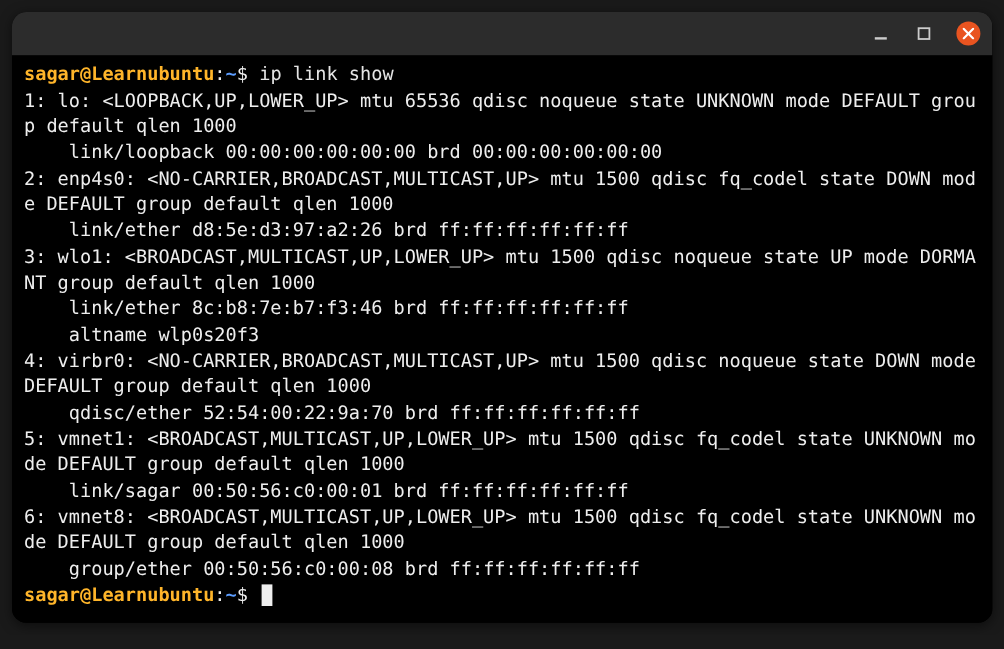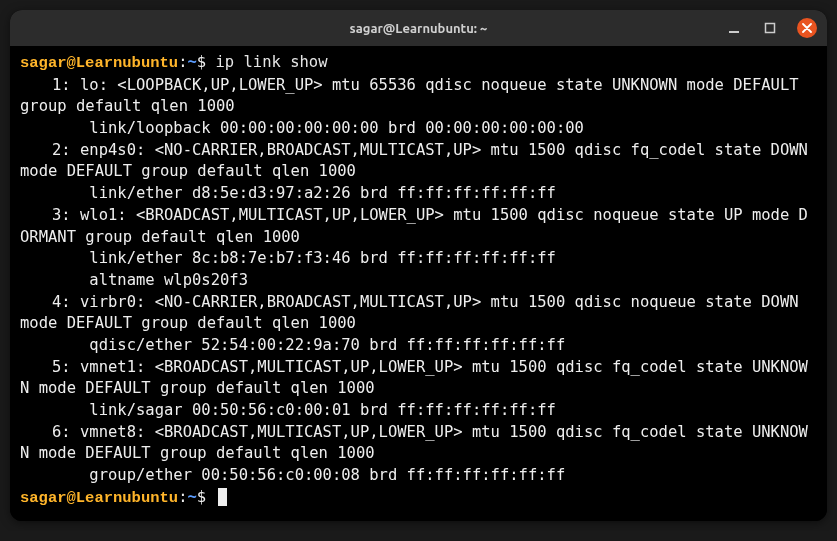--- a/index.html
+++ b/index.html
@@ -110,7 +110,6 @@
 
 <div class="terminal-window">
   <div class="title-bar">
-    <span class="title-text">sagar@Learnubuntu: ~</span>
     <div class="window-controls">
       <div class="ctrl-btn">
         <svg width="12" height="12" viewBox="0 0 12 12">

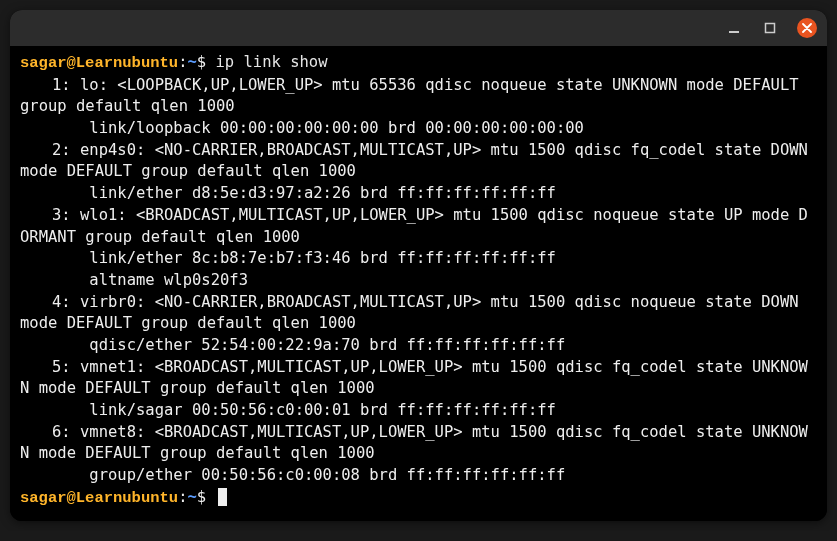--- a/index.html
+++ b/index.html
@@ -77,7 +77,6 @@
     .prompt-user {
       color: #ffb52a;
       font-weight: bold;
-      font-family: Liberation Mono, monospace;
     }
     .prompt-colon {
       color: #eeeeee;

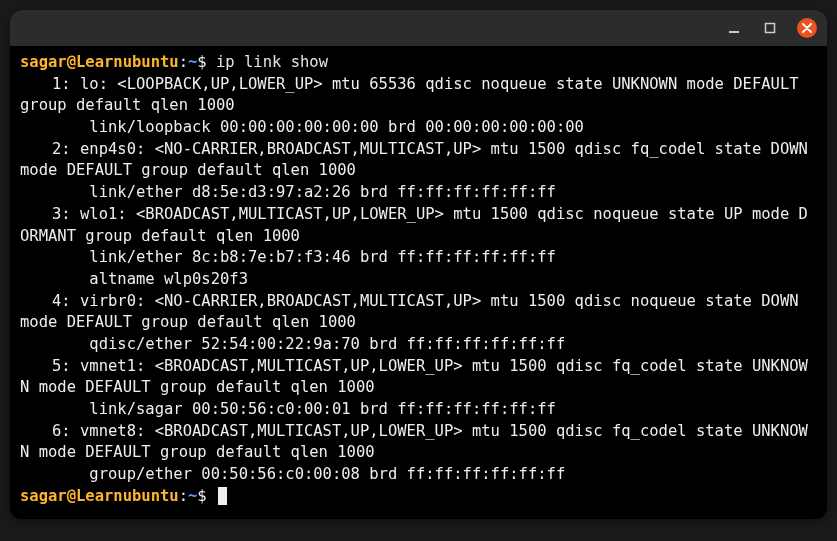--- a/index.html
+++ b/index.html
@@ -93,7 +93,6 @@
     }
     .output {
       color: #eeeeee;
-      margin-left: 32px;
     }
     .cursor {
       display: inline-block;

